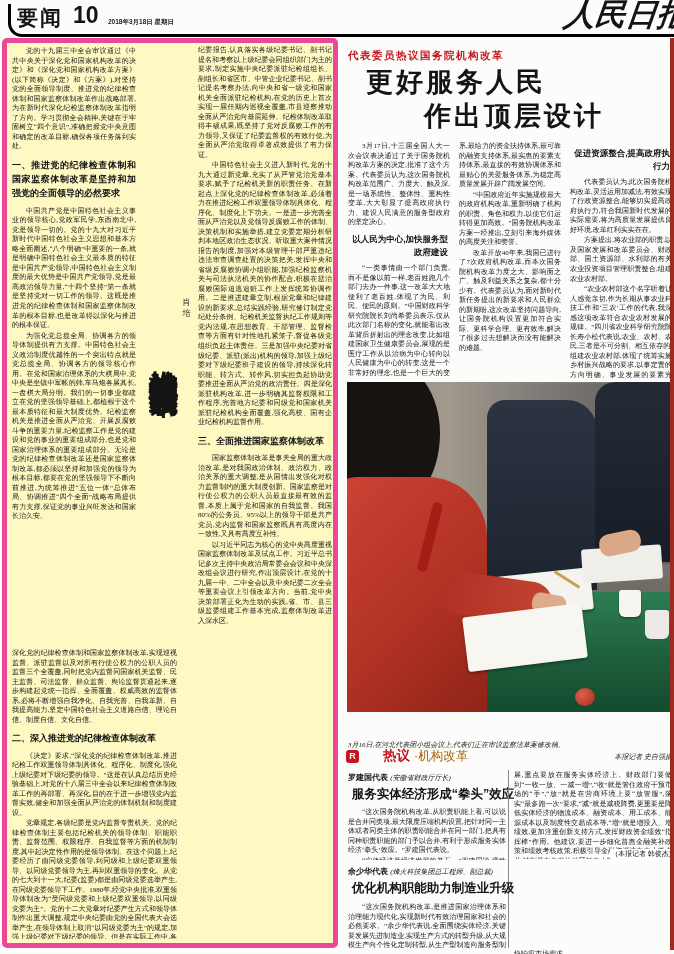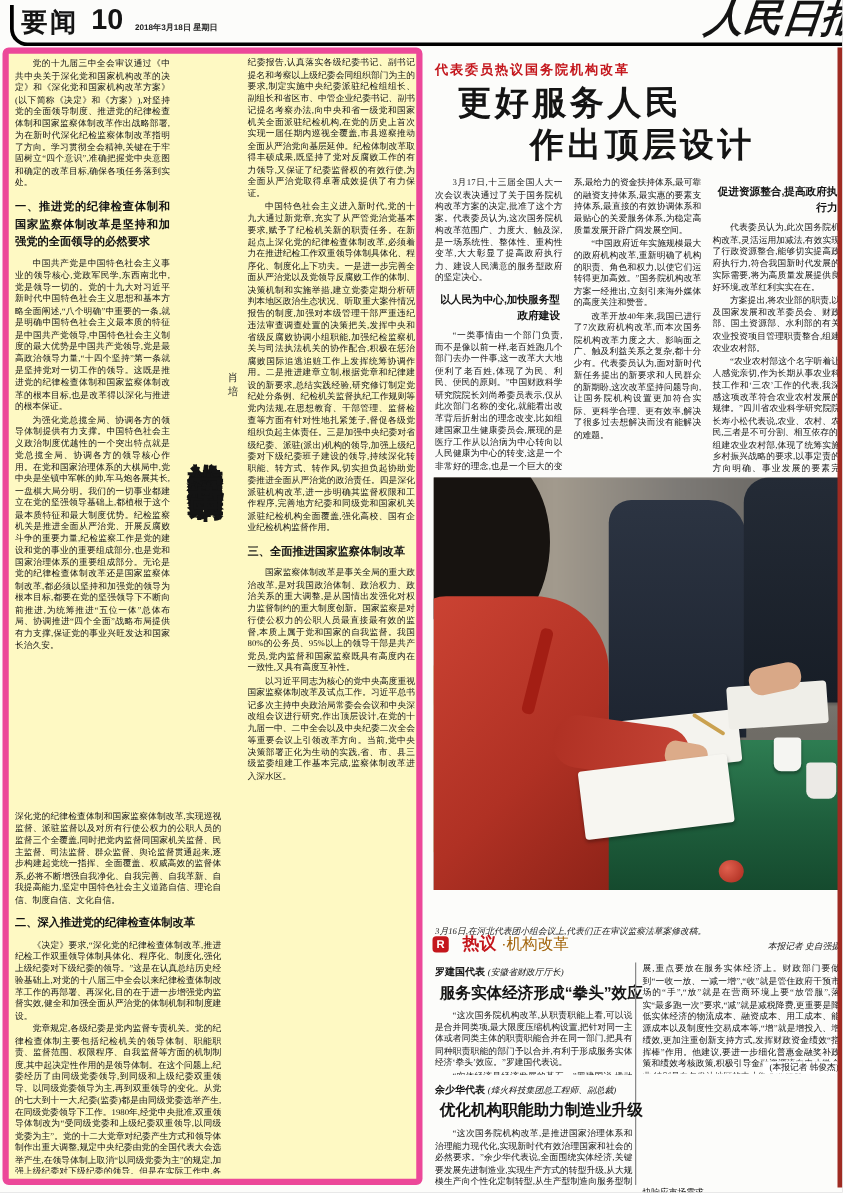--- a/index.html
+++ b/index.html
@@ -44,7 +44,7 @@
   .hot-head{position:absolute;left:346px;top:746px;height:16px;}
   .hot-logo{display:inline-block;width:13px;height:13px;background:#c4161c;border-radius:3px;color:#fff;
         font:bold 9px "Liberation Sans",sans-serif;text-align:center;line-height:13px;vertical-align:middle;}
-  .hot-strong{font:bold 13.5px "Liberation Sans","DejaVu Sans",sans-serif;color:#c4161c;vertical-align:middle;margin-left:7px;}
+  .hot-strong{font:bold 13.5px "Liberation Sans","DejaVu Sans",sans-serif;color:#c4161c;vertical-align:middle;margin-left:20px;}
   .hot-rest{font:12.5px "Liberation Sans","DejaVu Sans",sans-serif;color:#a16207;vertical-align:middle;}
   .byline{position:absolute;font:bold 8px "Liberation Sans","DejaVu Sans",sans-serif;white-space:nowrap;}
   .byline i{font:italic 7px "Liberation Serif",serif;font-weight:normal;text-align:center;}

